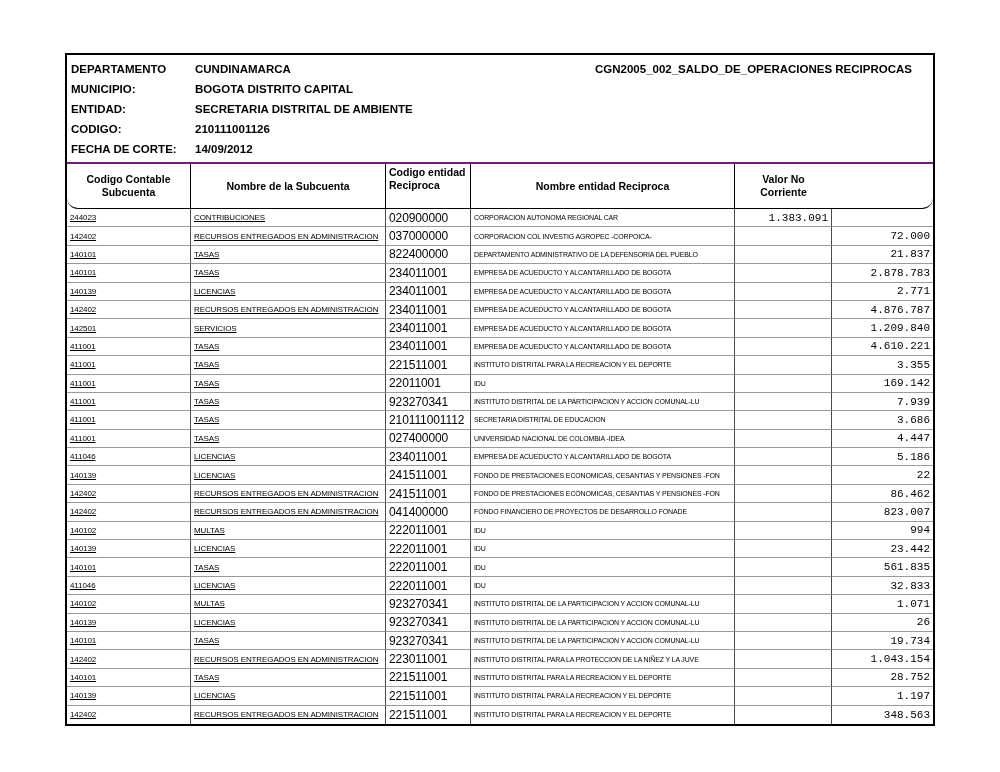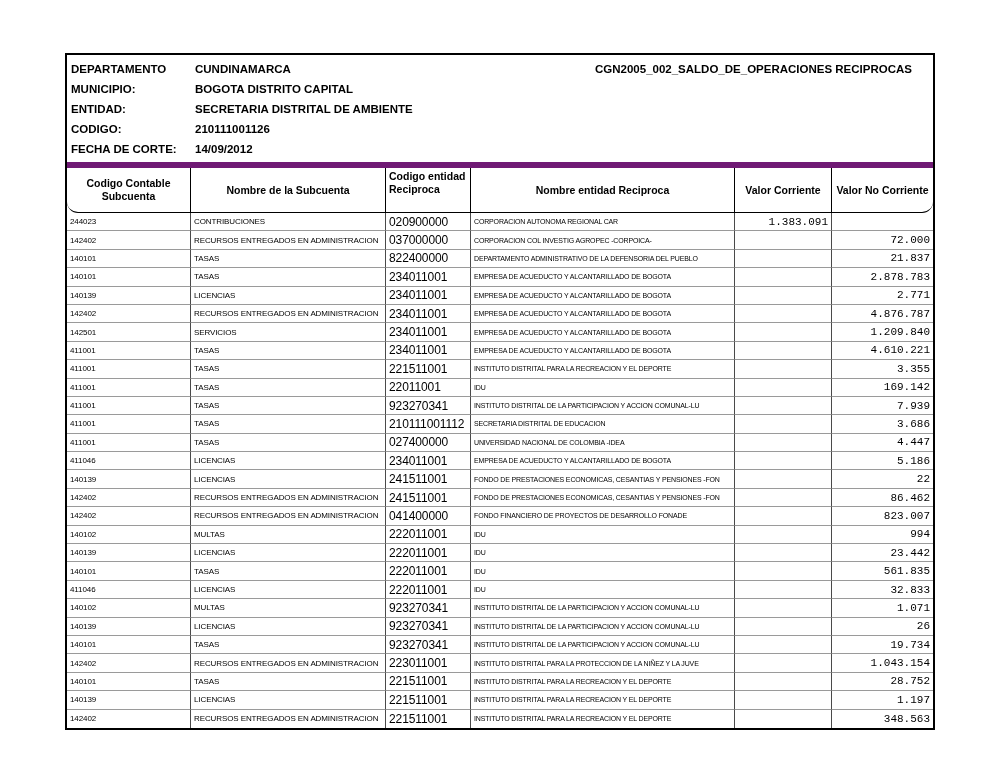--- a/index.html
+++ b/index.html
@@ -21,7 +21,7 @@
   
   .info-section {
     box-sizing: border-box;
-    border-bottom: 6px solid #701a75;
+    border-bottom: 2px solid #701a75;
     padding: 4px 0 3px 0;
   }
   .info-row {

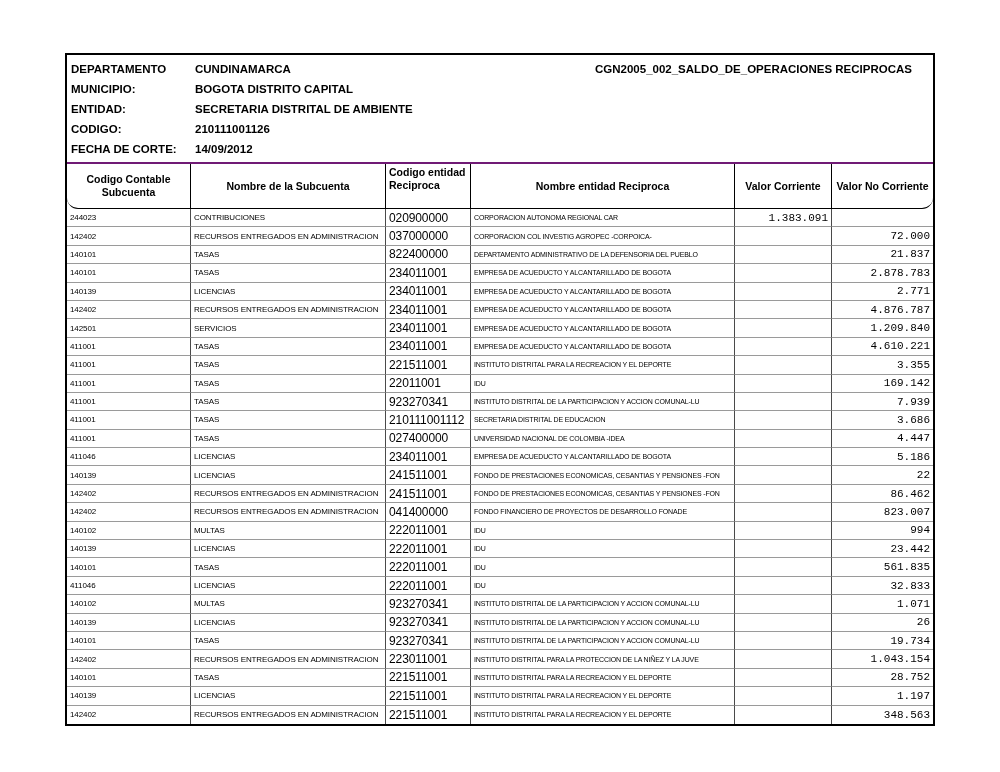--- a/index.html
+++ b/index.html
@@ -119,7 +119,6 @@
       <div class="header-cell">Nombre de la Subcuenta</div>
       <div class="header-cell left-top">Codigo entidad Reciproca</div>
       <div class="header-cell">Nombre entidad Reciproca</div>
-      <div class="header-cell">Valor Corriente</div>
       <div class="header-cell">Valor No Corriente</div>
     </div>
     <div id="rows-container">

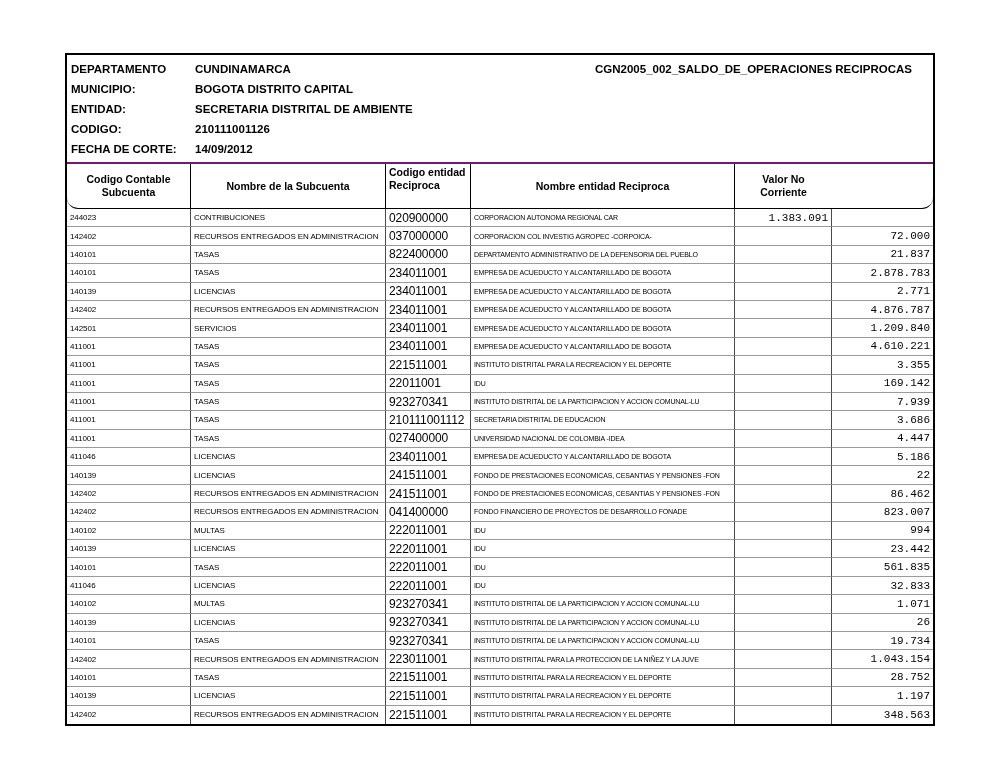--- a/index.html
+++ b/index.html
@@ -74,7 +74,7 @@
   }
   .data-cell:last-child { border-right: none; }
   .data-row:last-child .data-cell { border-bottom: none; }
-  .c0, .c1 { font-size: 8px; letter-spacing: -0.1px; }
+  .c0, .c1 { font-size: 8px; letter-spacing: -0.1px; text-decoration: underline; }
   .c2 { font-size: 12px; letter-spacing: -0.1px; }
   .c3 { font-size: 7px; letter-spacing: -0.15px; }
   .c4, .c5 {

